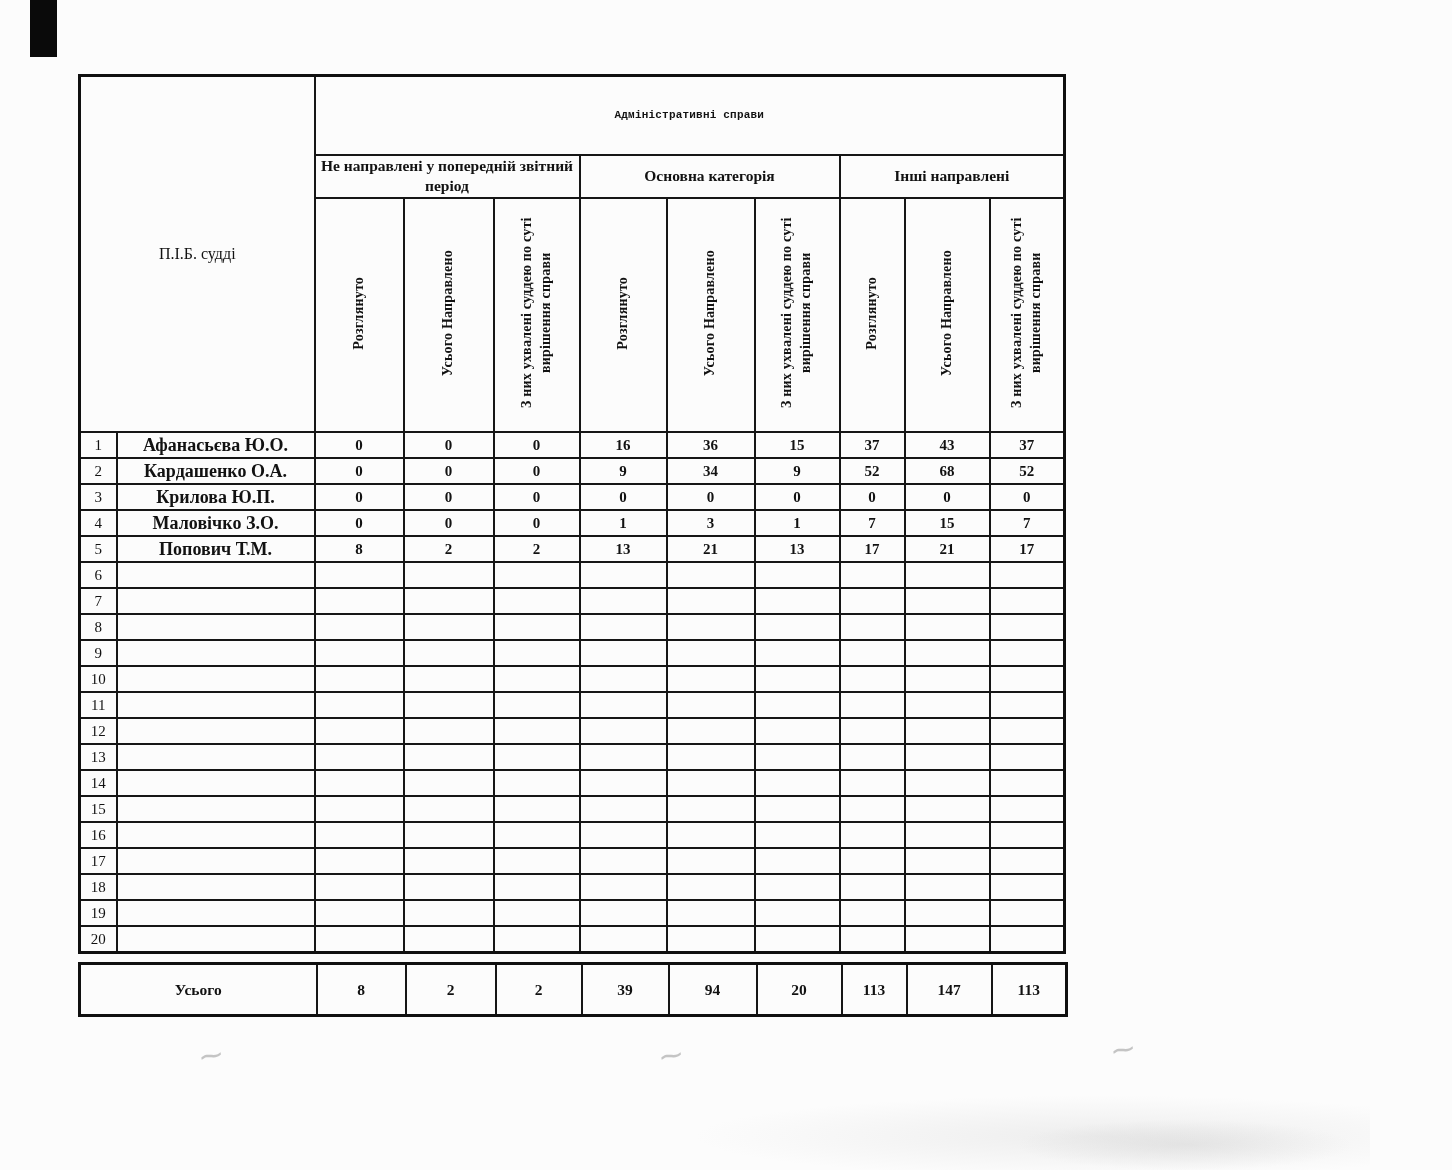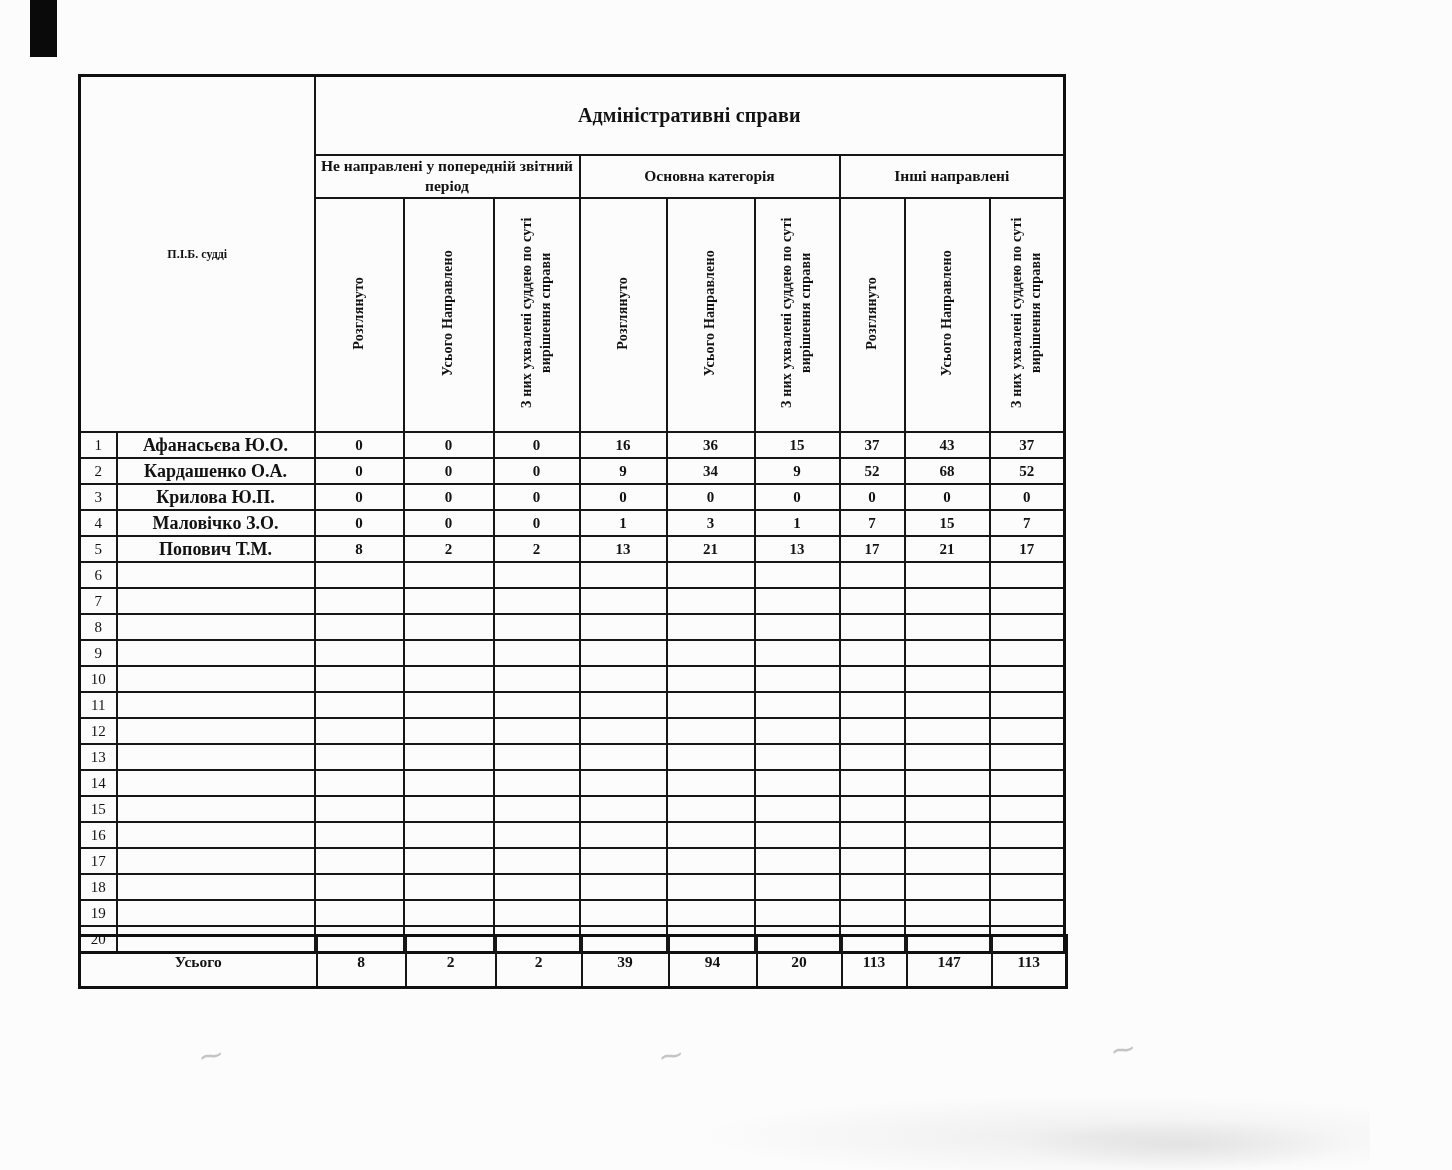--- a/index.html
+++ b/index.html
@@ -19,7 +19,7 @@
   .rB{height:43px;}
   .rC{height:234px;}
   .pib{font-weight:bold;font-size:12px;}
-  .h1{font-weight:bold;font-size:20px;letter-spacing:.2px;}
+  .h1{font-weight:bold;font-size:11px;letter-spacing:.2px;font-family:Liberation Mono, monospace;}
   .grp{font-weight:bold;font-size:15.5px;line-height:1.35;padding:0 16px;}
   .vh{vertical-align:middle;}
   .vtext{

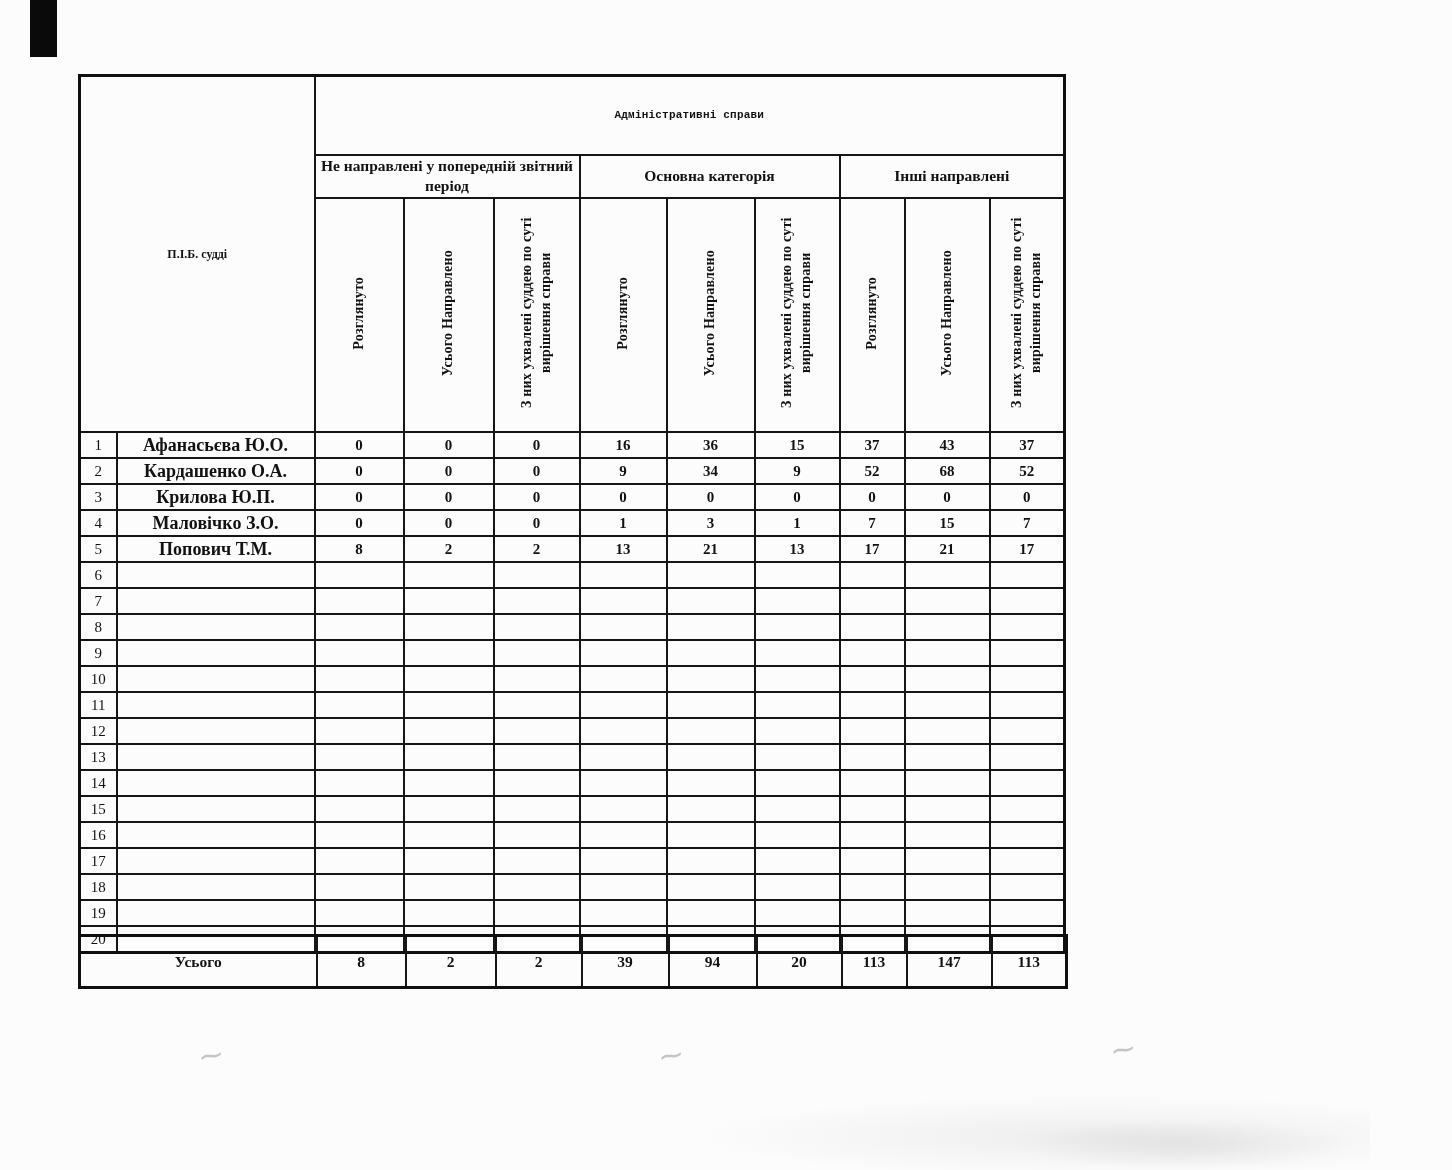--- a/index.html
+++ b/index.html
@@ -18,7 +18,7 @@
   .rA{height:79px;}
   .rB{height:43px;}
   .rC{height:234px;}
-  .pib{font-weight:bold;font-size:12px;}
+  .pib{font-weight:normal;font-size:16px;}
   .h1{font-weight:bold;font-size:11px;letter-spacing:.2px;font-family:Liberation Mono, monospace;}
   .grp{font-weight:bold;font-size:15.5px;line-height:1.35;padding:0 16px;}
   .vh{vertical-align:middle;}

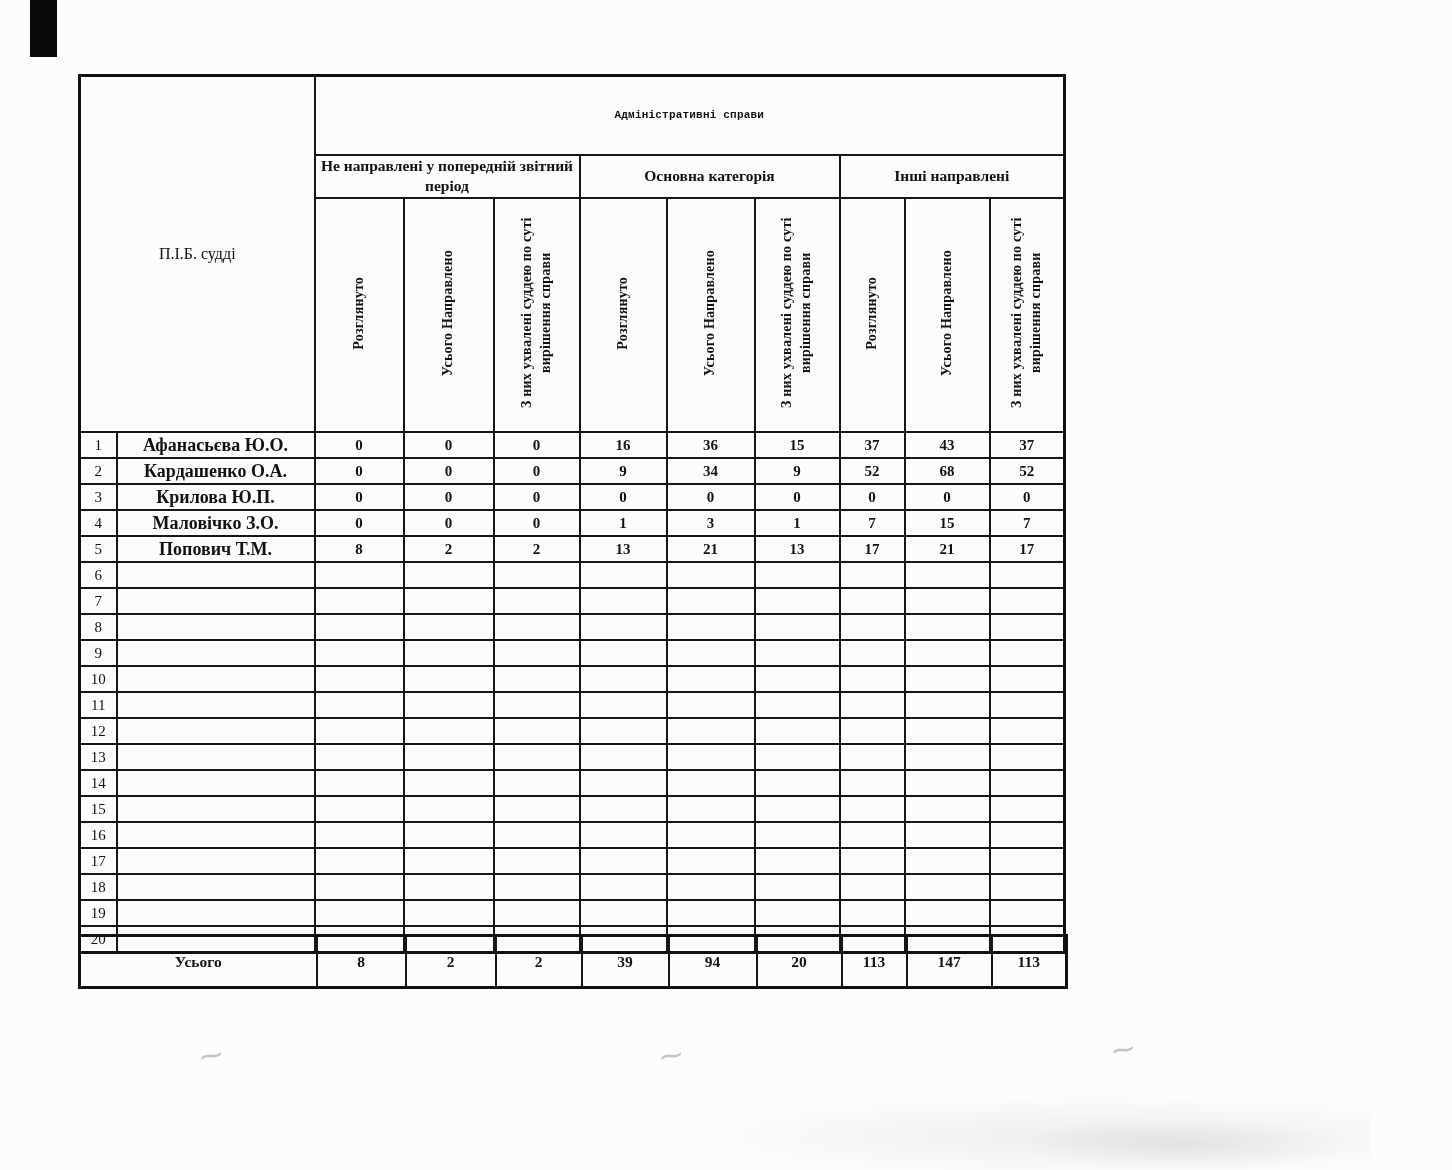--- a/index.html
+++ b/index.html
@@ -14,7 +14,7 @@
   .tbl td{border:2px solid #161616;padding:0;text-align:center;vertical-align:middle;overflow:hidden;}
   .tbl{border:3px solid #101010;}
   .main{position:absolute;left:78px;top:74px;width:985px;}
-  .totals-tbl{position:absolute;left:78px;top:934px;width:987px;}
+  .totals-tbl{position:absolute;left:78px;top:962px;width:987px;}
   .rA{height:79px;}
   .rB{height:43px;}
   .rC{height:234px;}

